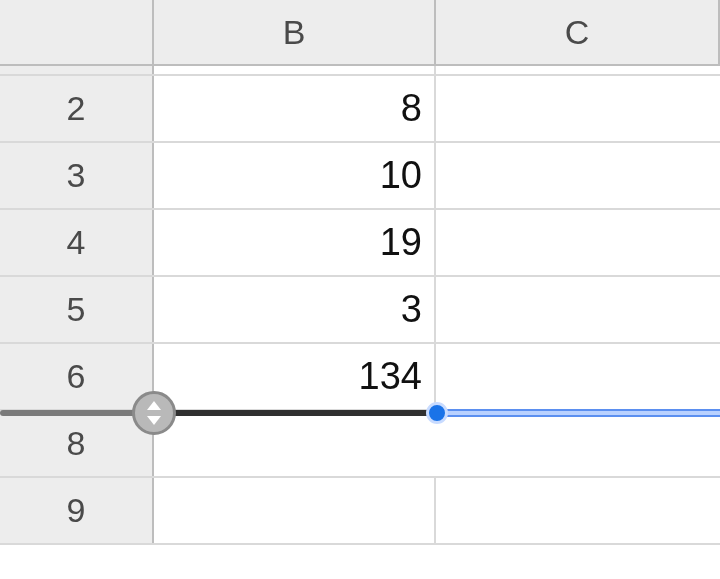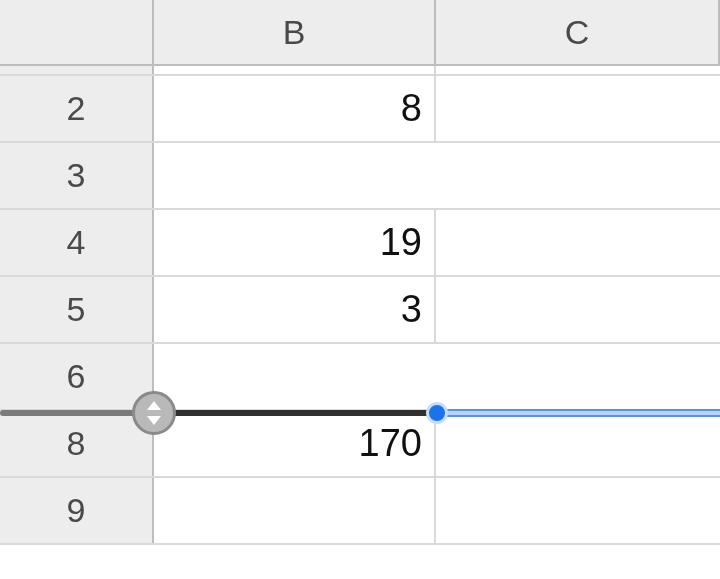--- a/index.html
+++ b/index.html
@@ -193,6 +193,7 @@
     </div>
     <div class="row">
       <div class="rowhead">3</div>
+      <div class="cell cell-b">10</div>
       <div class="cell cell-c"></div>
     </div>
     <div class="row">

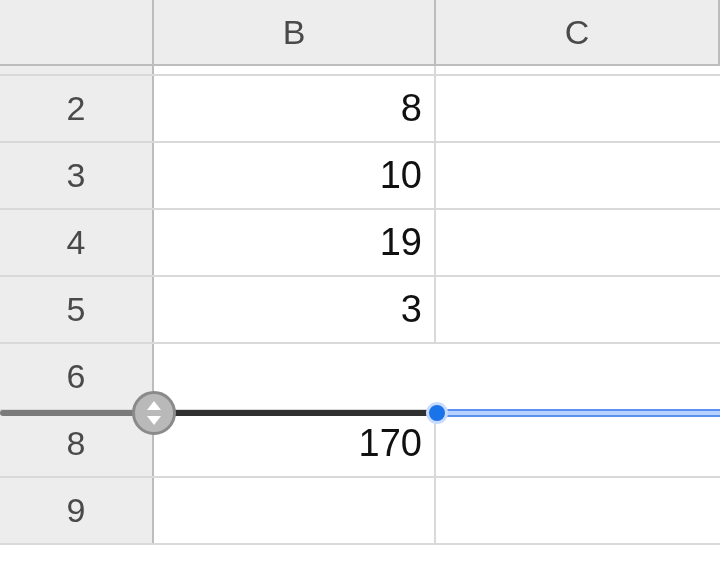--- a/index.html
+++ b/index.html
@@ -208,6 +208,7 @@
     </div>
     <div class="row">
       <div class="rowhead">6</div>
+      <div class="cell cell-b">134</div>
       <div class="cell cell-c"></div>
     </div>
     <div class="row">

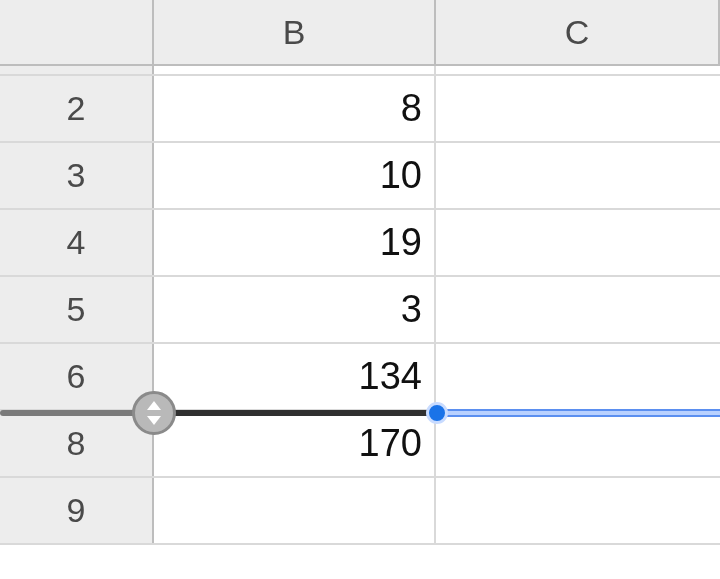--- a/index.html
+++ b/index.html
@@ -213,7 +213,6 @@
     </div>
     <div class="row">
       <div class="rowhead">8</div>
-      <div class="cell cell-b">170</div>
       <div class="cell cell-c"></div>
     </div>
     <div class="row">

